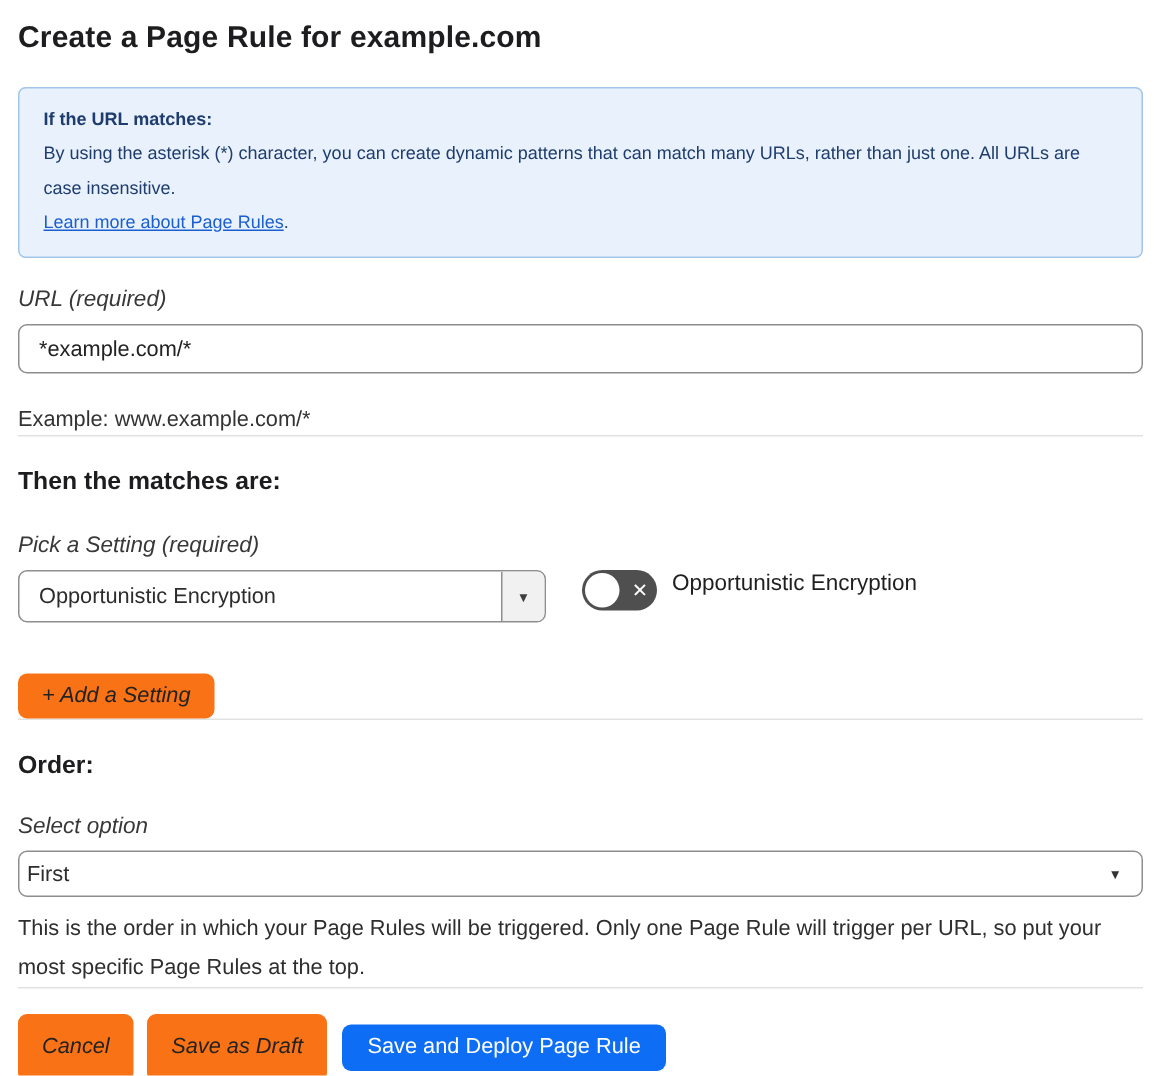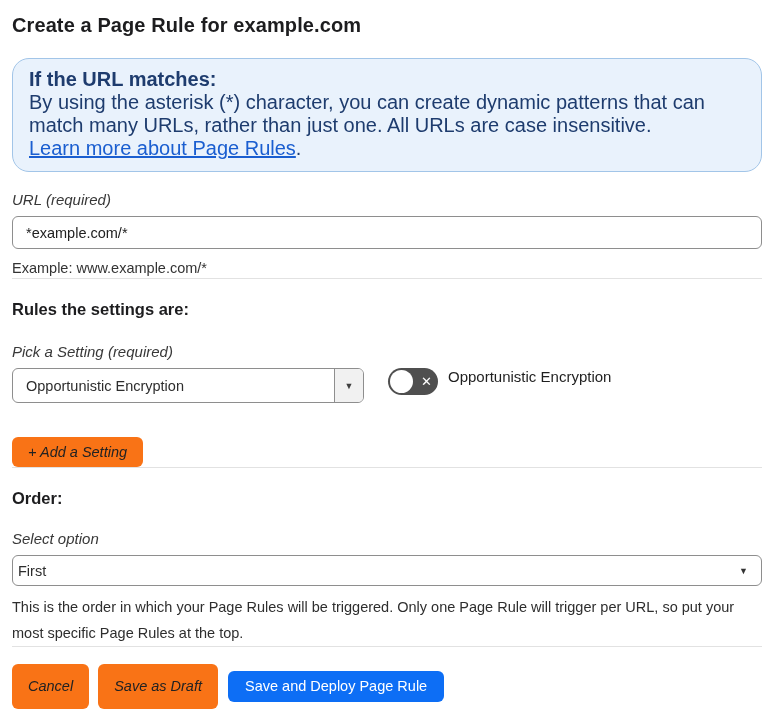--- a/index.html
+++ b/index.html
@@ -26,9 +26,9 @@
     margin-top: 20px;
     background: #e9f2fc;
     border: 1px solid #a2c5e8;
-    border-radius: 17px;
+    border-radius: 5px;
     padding: 9px 16px 11px 16px;
-    font-size: 20px;
+    font-size: 12px;
     line-height: 23px;
     color: #1e3c6e;
   }

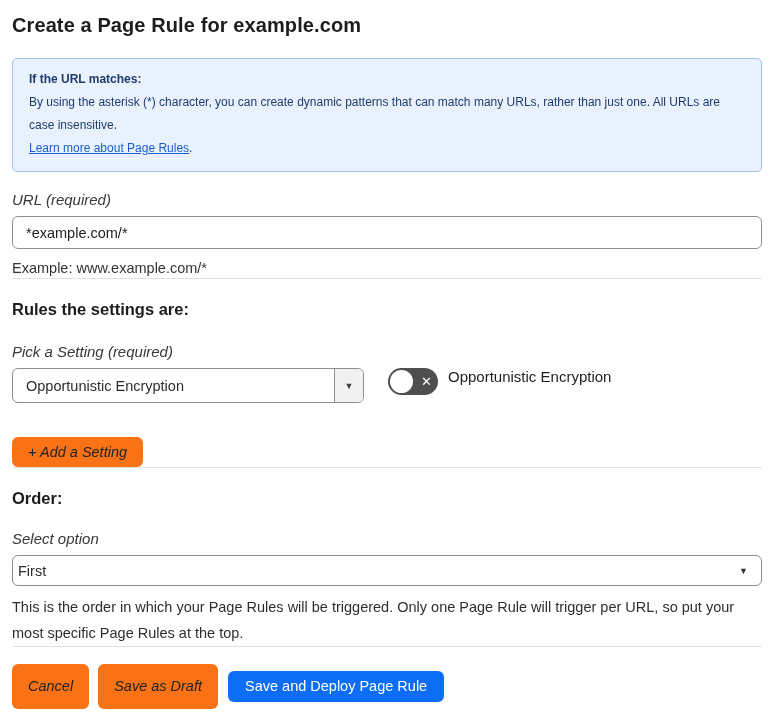--- a/index.html
+++ b/index.html
@@ -64,7 +64,7 @@
   }
 
   .helper-text {
-    margin-top: 10px;
+    margin-top: 22px;
     font-size: 14.5px;
     line-height: 19px;
     color: #333;

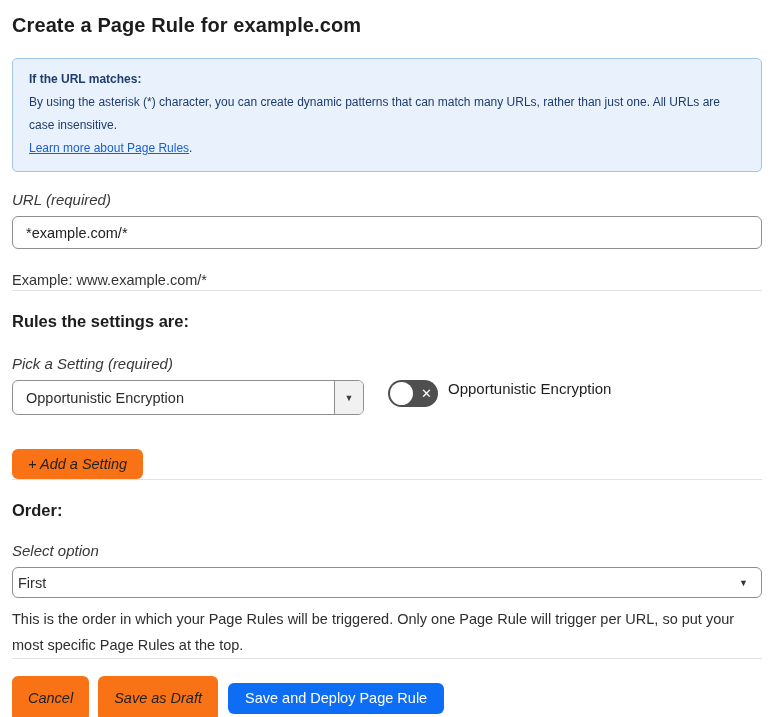--- a/index.html
+++ b/index.html
@@ -238,7 +238,7 @@
 
   <hr class="divider hr1">
 
-  <h2 class="section-heading">Rules the settings are:</h2>
+  <h2 class="section-heading">Then the matches are:</h2>
 
   <div class="field-label mt-label">Pick a Setting (required)</div>
 

